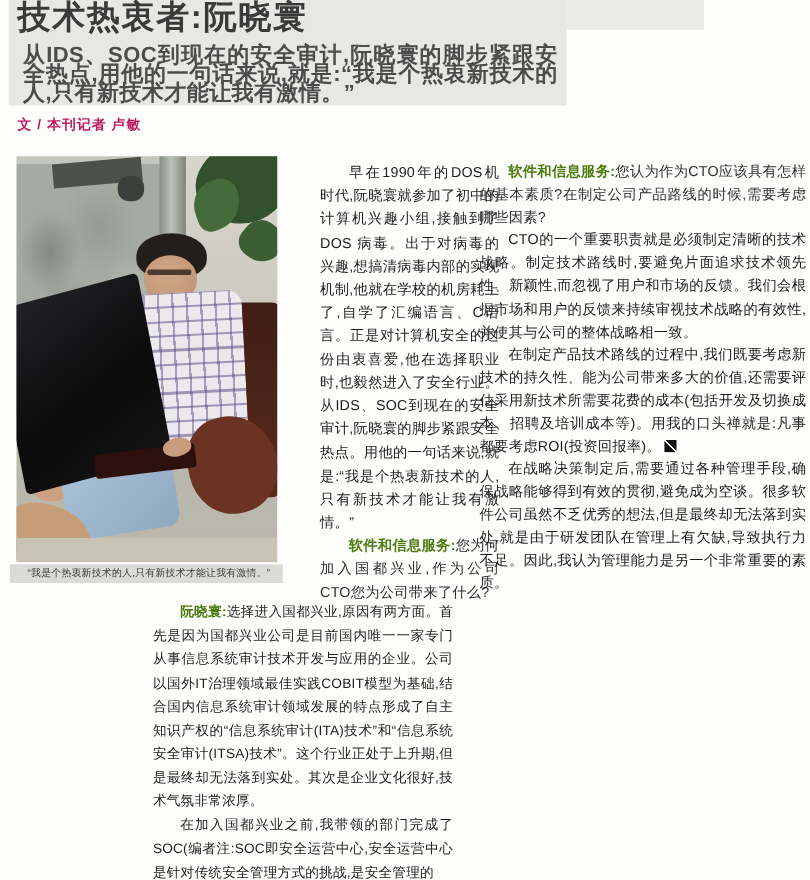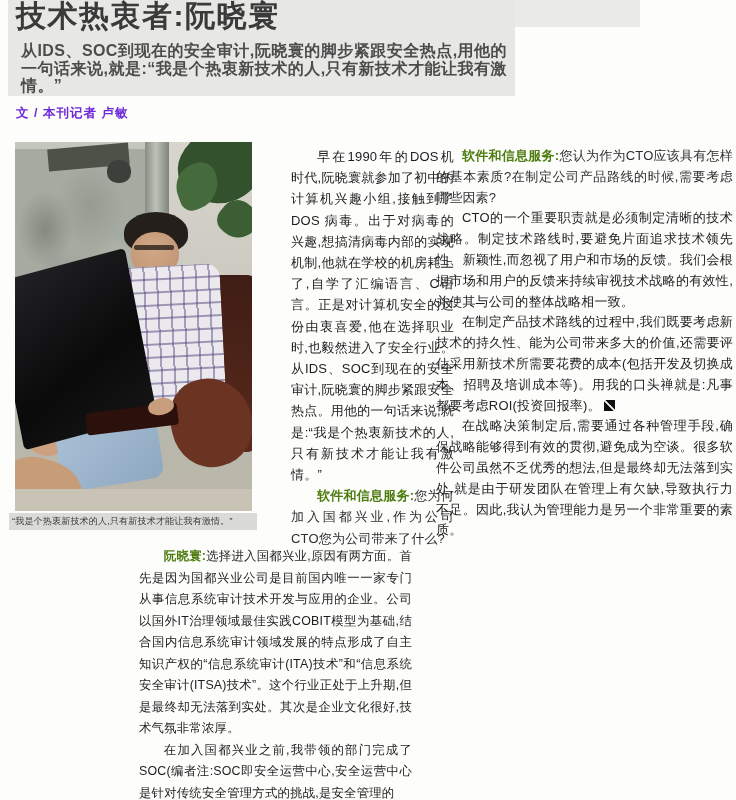--- a/index.html
+++ b/index.html
@@ -18,7 +18,7 @@
   }
   .standfirst{
     position:absolute;left:21px;top:42px;width:486px;margin:0;
-    font-size:16px;line-height:17.6px;font-weight:600;color:#4c4c4c;letter-spacing:.4px;
+    font-size:20px;line-height:17.6px;font-weight:600;color:#4c4c4c;letter-spacing:.4px;
     text-align:justify;
   }
   .byline{

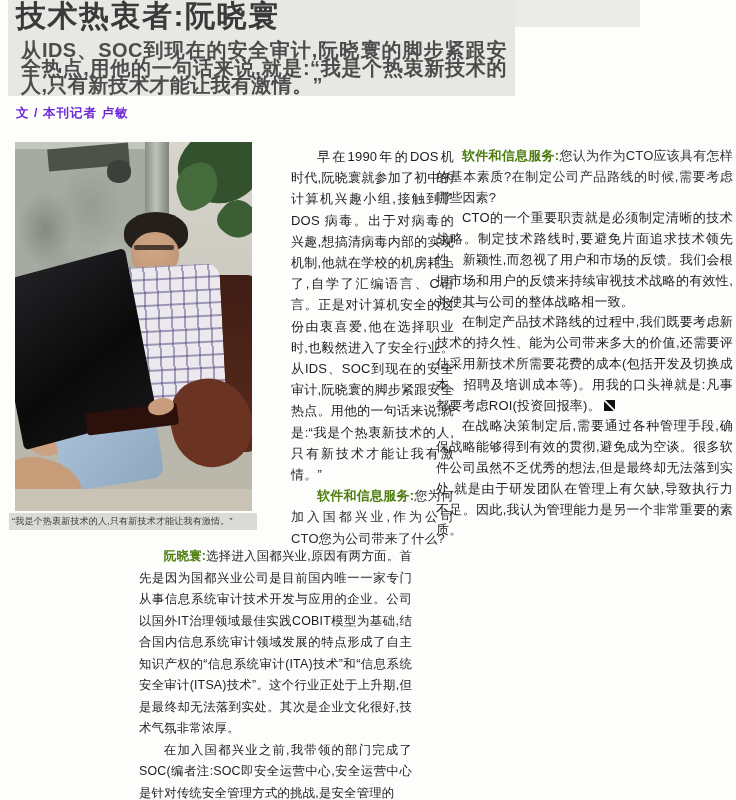--- a/index.html
+++ b/index.html
@@ -23,7 +23,7 @@
   }
   .byline{
     position:absolute;left:16px;top:105px;margin:0;
-    font-size:12.5px;font-weight:700;color:#6d28d9;letter-spacing:1px;
+    font-size:12.5px;font-weight:700;color:#be185d;letter-spacing:1px;
   }
   
   .photo{

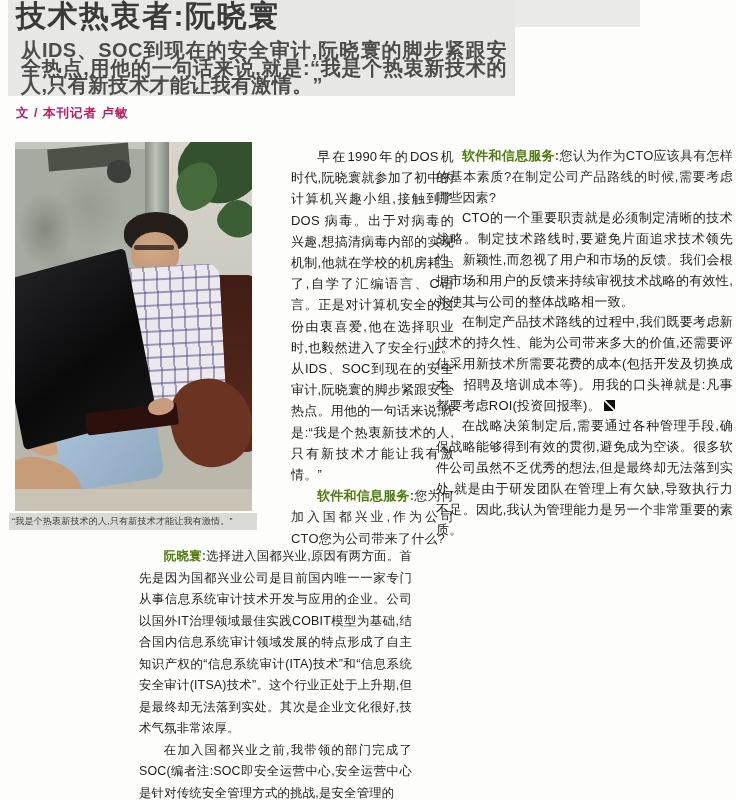--- a/index.html
+++ b/index.html
@@ -69,7 +69,7 @@
     position:absolute;left:9px;top:513px;width:248px;height:17px;
     background:#dadad7;color:#3a3a3a;
     font-size:9px;line-height:17px;white-space:nowrap;overflow:hidden;
-    padding-left:3px;box-sizing:border-box;letter-spacing:.2px;
+    padding-left:16px;box-sizing:border-box;letter-spacing:.2px;
   }
   
   .col{position:absolute;text-align:justify;color:#1d1d1d;}

